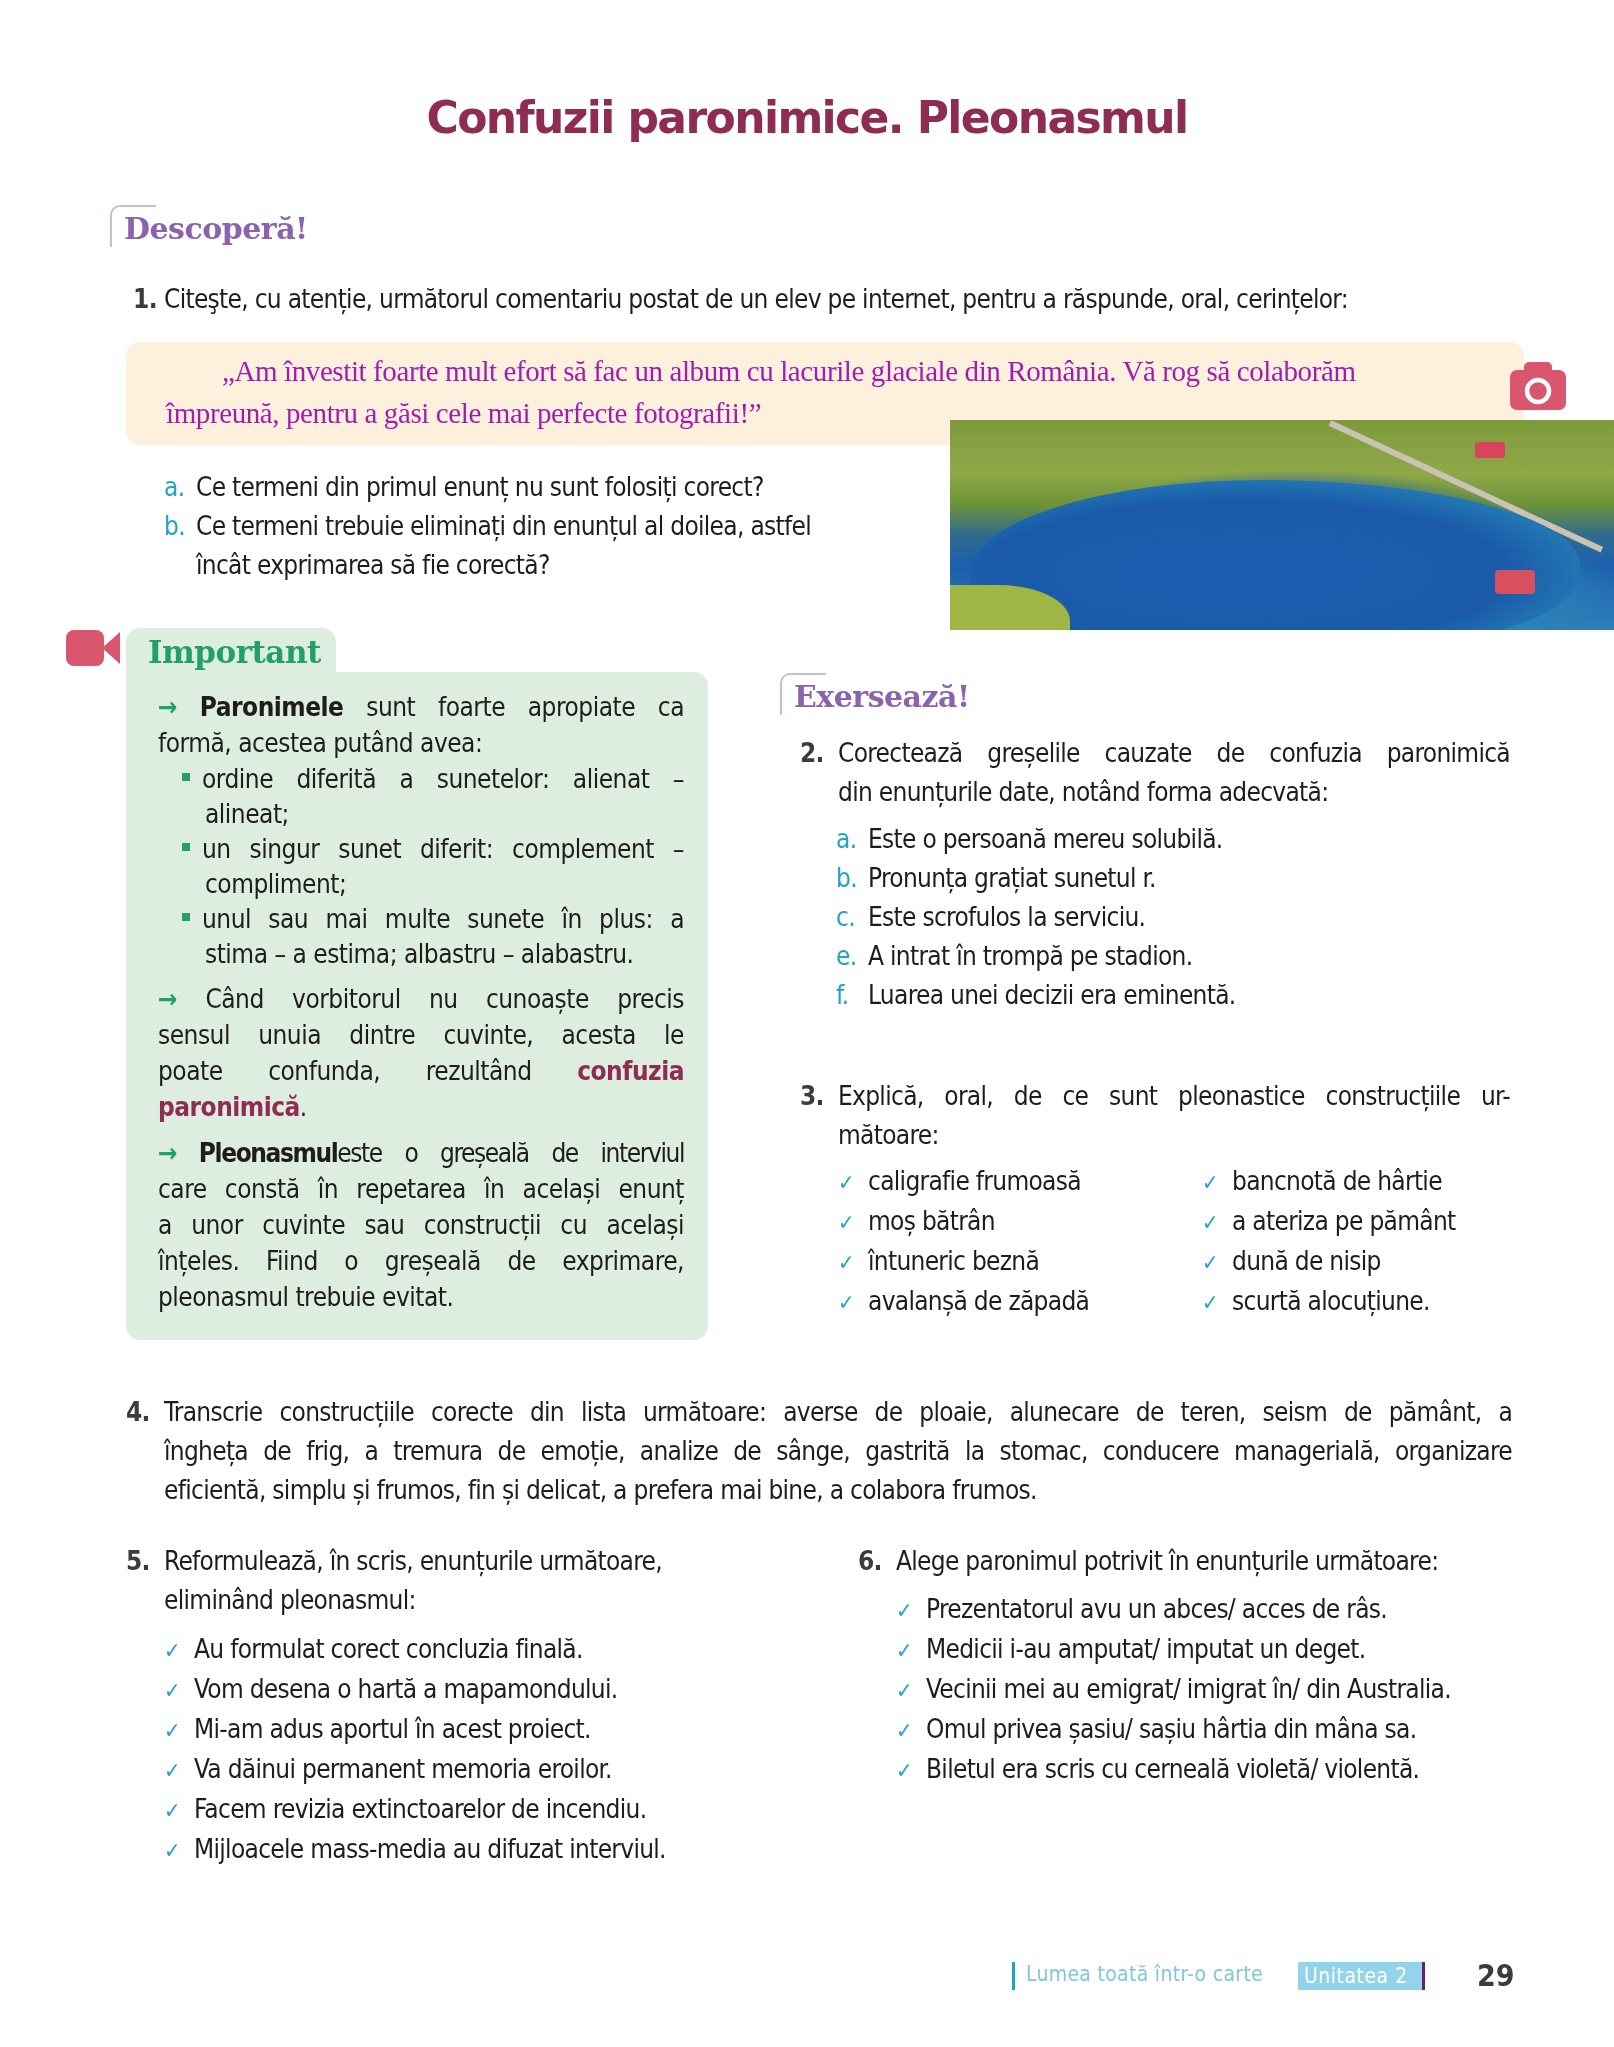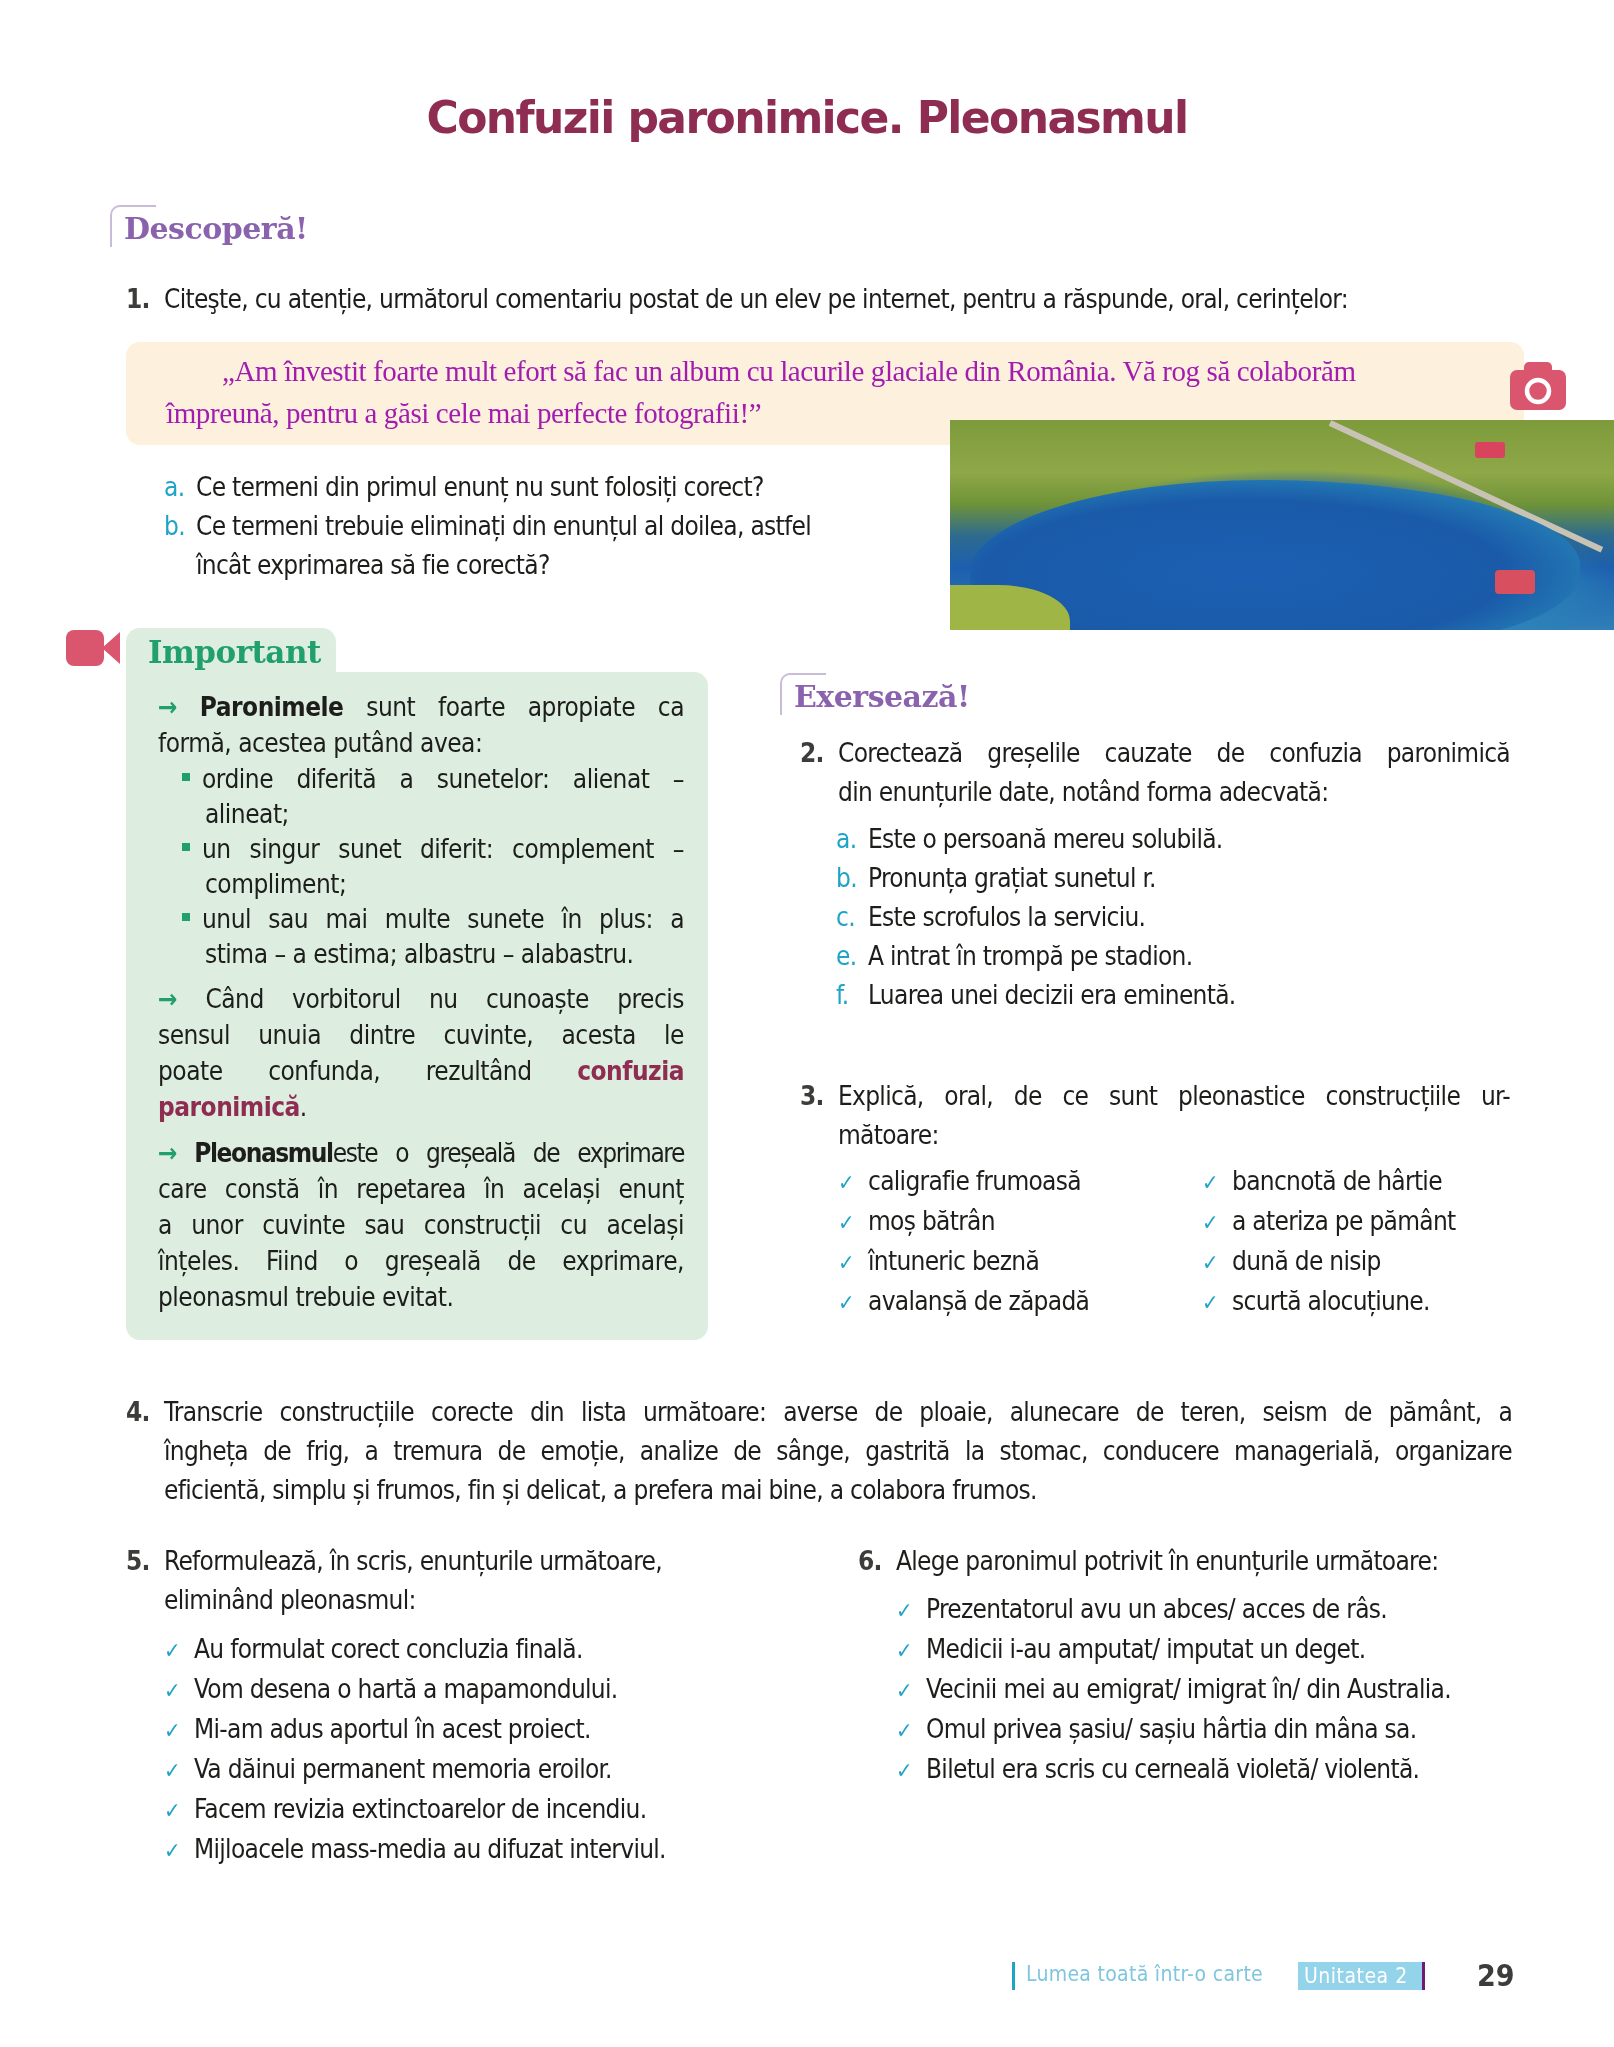--- a/index.html
+++ b/index.html
@@ -108,7 +108,7 @@
   <div class="lbl">Descoperă!</div>
 </div>
 
-<div class="abs line" style="left:126px; top:280px;">
+<div class="abs line" style="left:126px; top:280px;text-align:center;">
   <span class="num">1.</span><span>Citeşte, cu atenție, următorul comentariu postat de un elev pe internet, pentru a răspunde, oral, cerințelor:</span>
 </div>
 

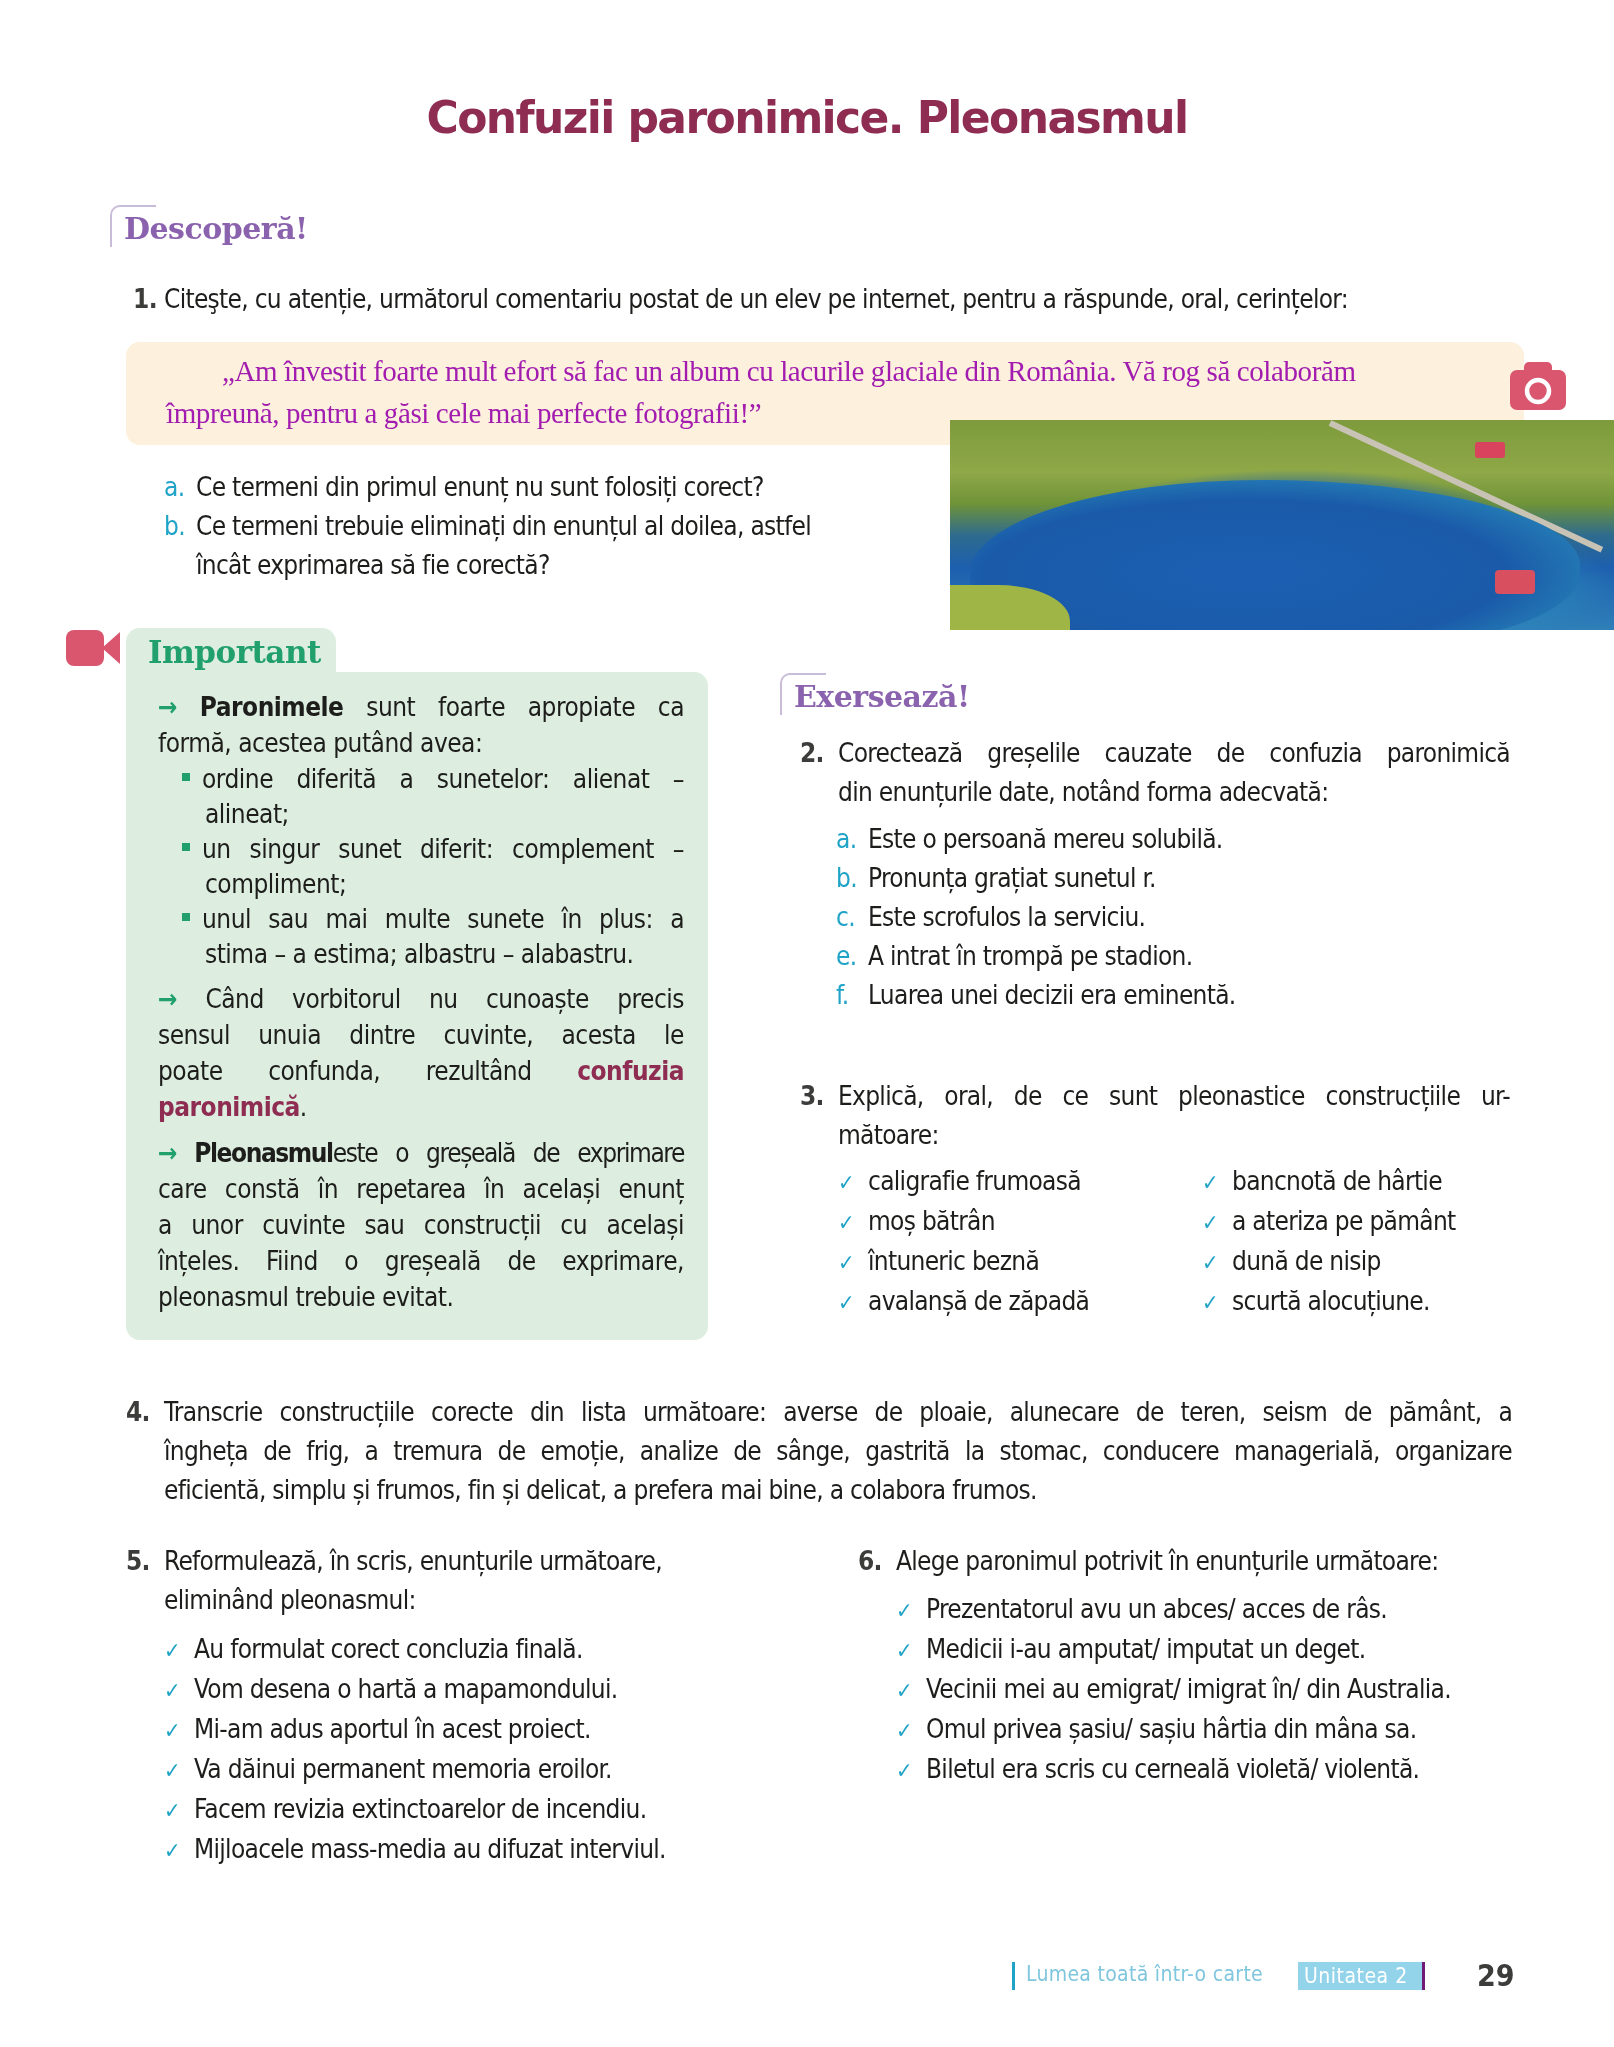--- a/index.html
+++ b/index.html
@@ -185,7 +185,7 @@
 
 <div class="abs imp-line justify" style="top:1136px; letter-spacing:-1.4px;">
   <span class="arrow">→</span>
-  <span class="bold">Pleonasmul</span><span>este o greșeală de exprimare</span>
+  <span class="bold">Pleonasmul</span><span>este o greșeală de interviul</span>
 </div>
 <div class="abs imp-line justify" style="top:1172px;">care constă în repetarea în același enunț</div>
 <div class="abs imp-line justify" style="top:1208px;">a unor cuvinte sau construcții cu același</div>

